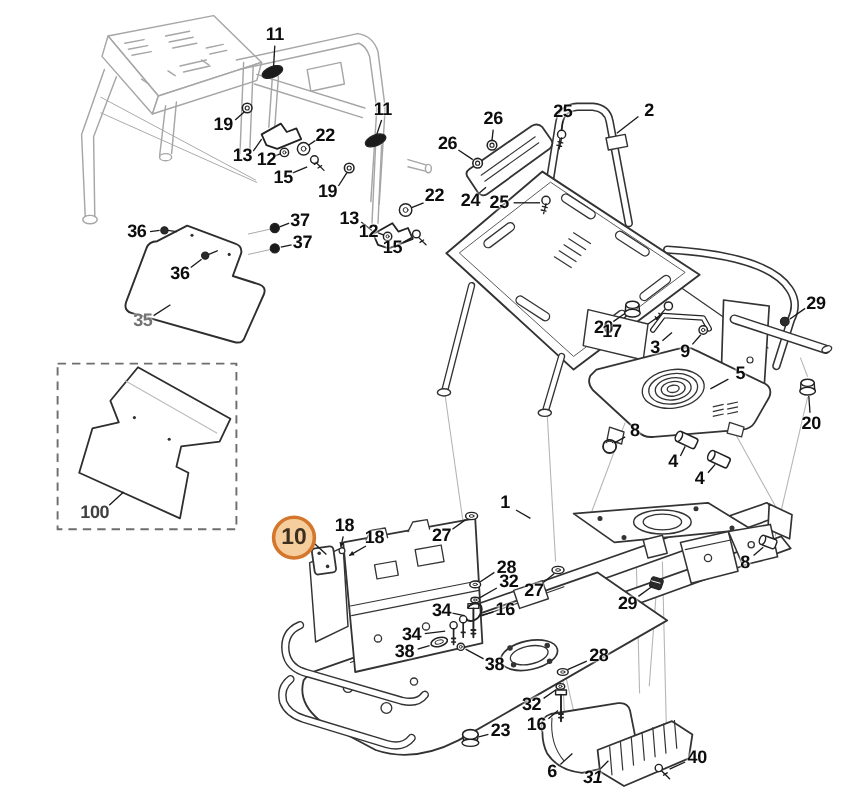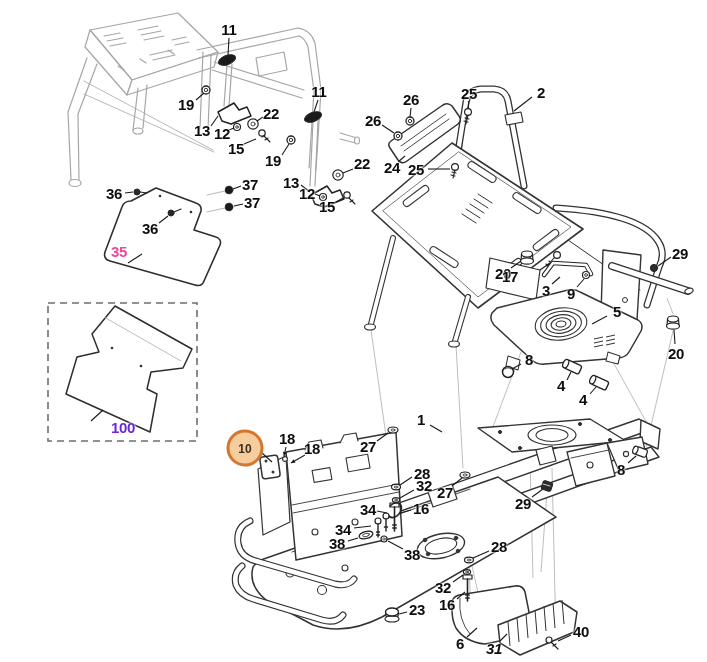--- a/index.html
+++ b/index.html
@@ -401,7 +401,7 @@
       <div class="part-label" style="left: 252px; top: 202px; color: rgb(13, 13, 13);">37</div>
       <div class="part-label" style="left: 114px; top: 193px; color: rgb(13, 13, 13);">36</div>
       <div class="part-label" style="left: 150px; top: 228px; color: rgb(13, 13, 13);">36</div>
-      <div class="part-label" style="left: 119px; top: 251px; color: #ec4899;">35</div>
+      <div class="part-label" style="left: 119px; top: 267px; color: #737373;">35</div>
       <div class="part-label" style="left: 79px; top: 427px; color: #6d28d9; margin-left: 44px;">100</div>
       <div class="part-label" style="left: 411px; top: 99px; color: rgb(13, 13, 13);">26</div>
       <div class="part-label" style="left: 469px; top: 93px; color: rgb(13, 13, 13);">25</div>

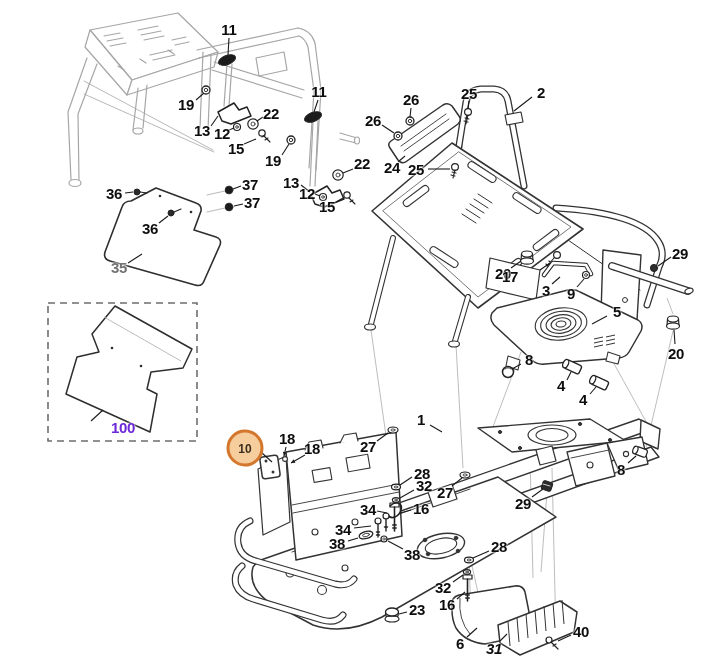--- a/index.html
+++ b/index.html
@@ -402,7 +402,7 @@
       <div class="part-label" style="left: 114px; top: 193px; color: rgb(13, 13, 13);">36</div>
       <div class="part-label" style="left: 150px; top: 228px; color: rgb(13, 13, 13);">36</div>
       <div class="part-label" style="left: 119px; top: 267px; color: #737373;">35</div>
-      <div class="part-label" style="left: 79px; top: 427px; color: #6d28d9; margin-left: 44px;">100</div>
+      <div class="part-label" style="left: 79px; top: 427px; color: #404040;">100</div>
       <div class="part-label" style="left: 411px; top: 99px; color: rgb(13, 13, 13);">26</div>
       <div class="part-label" style="left: 469px; top: 93px; color: rgb(13, 13, 13);">25</div>
       <div class="part-label" style="left: 541px; top: 92px; color: rgb(13, 13, 13);">2</div>

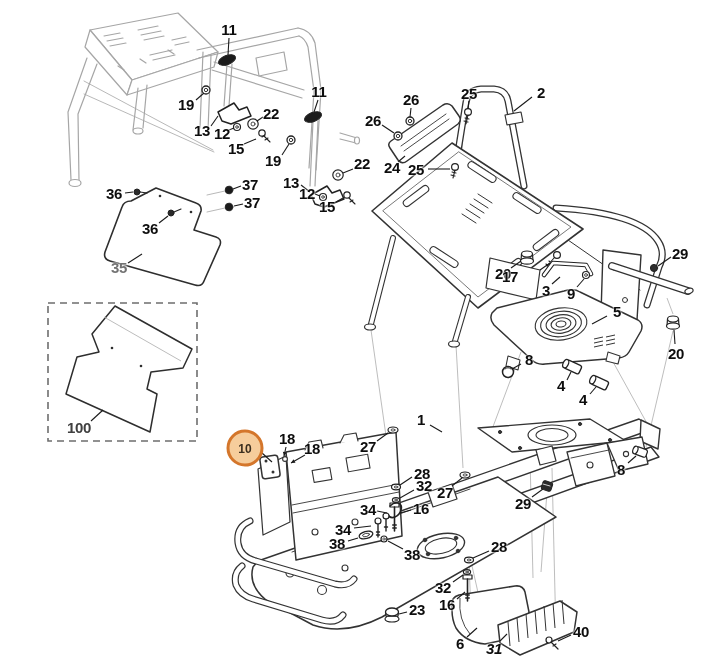--- a/index.html
+++ b/index.html
@@ -17,7 +17,7 @@
   .part-label.highlighted{
     width:37px;height:37px;border-radius:50%;
     display:flex;align-items:center;justify-content:center;
-    font-size:12px;letter-spacing:0;
+    font-size:19px;letter-spacing:0;
     box-sizing:border-box;text-shadow:none;cursor:pointer;
   }
 </style>

